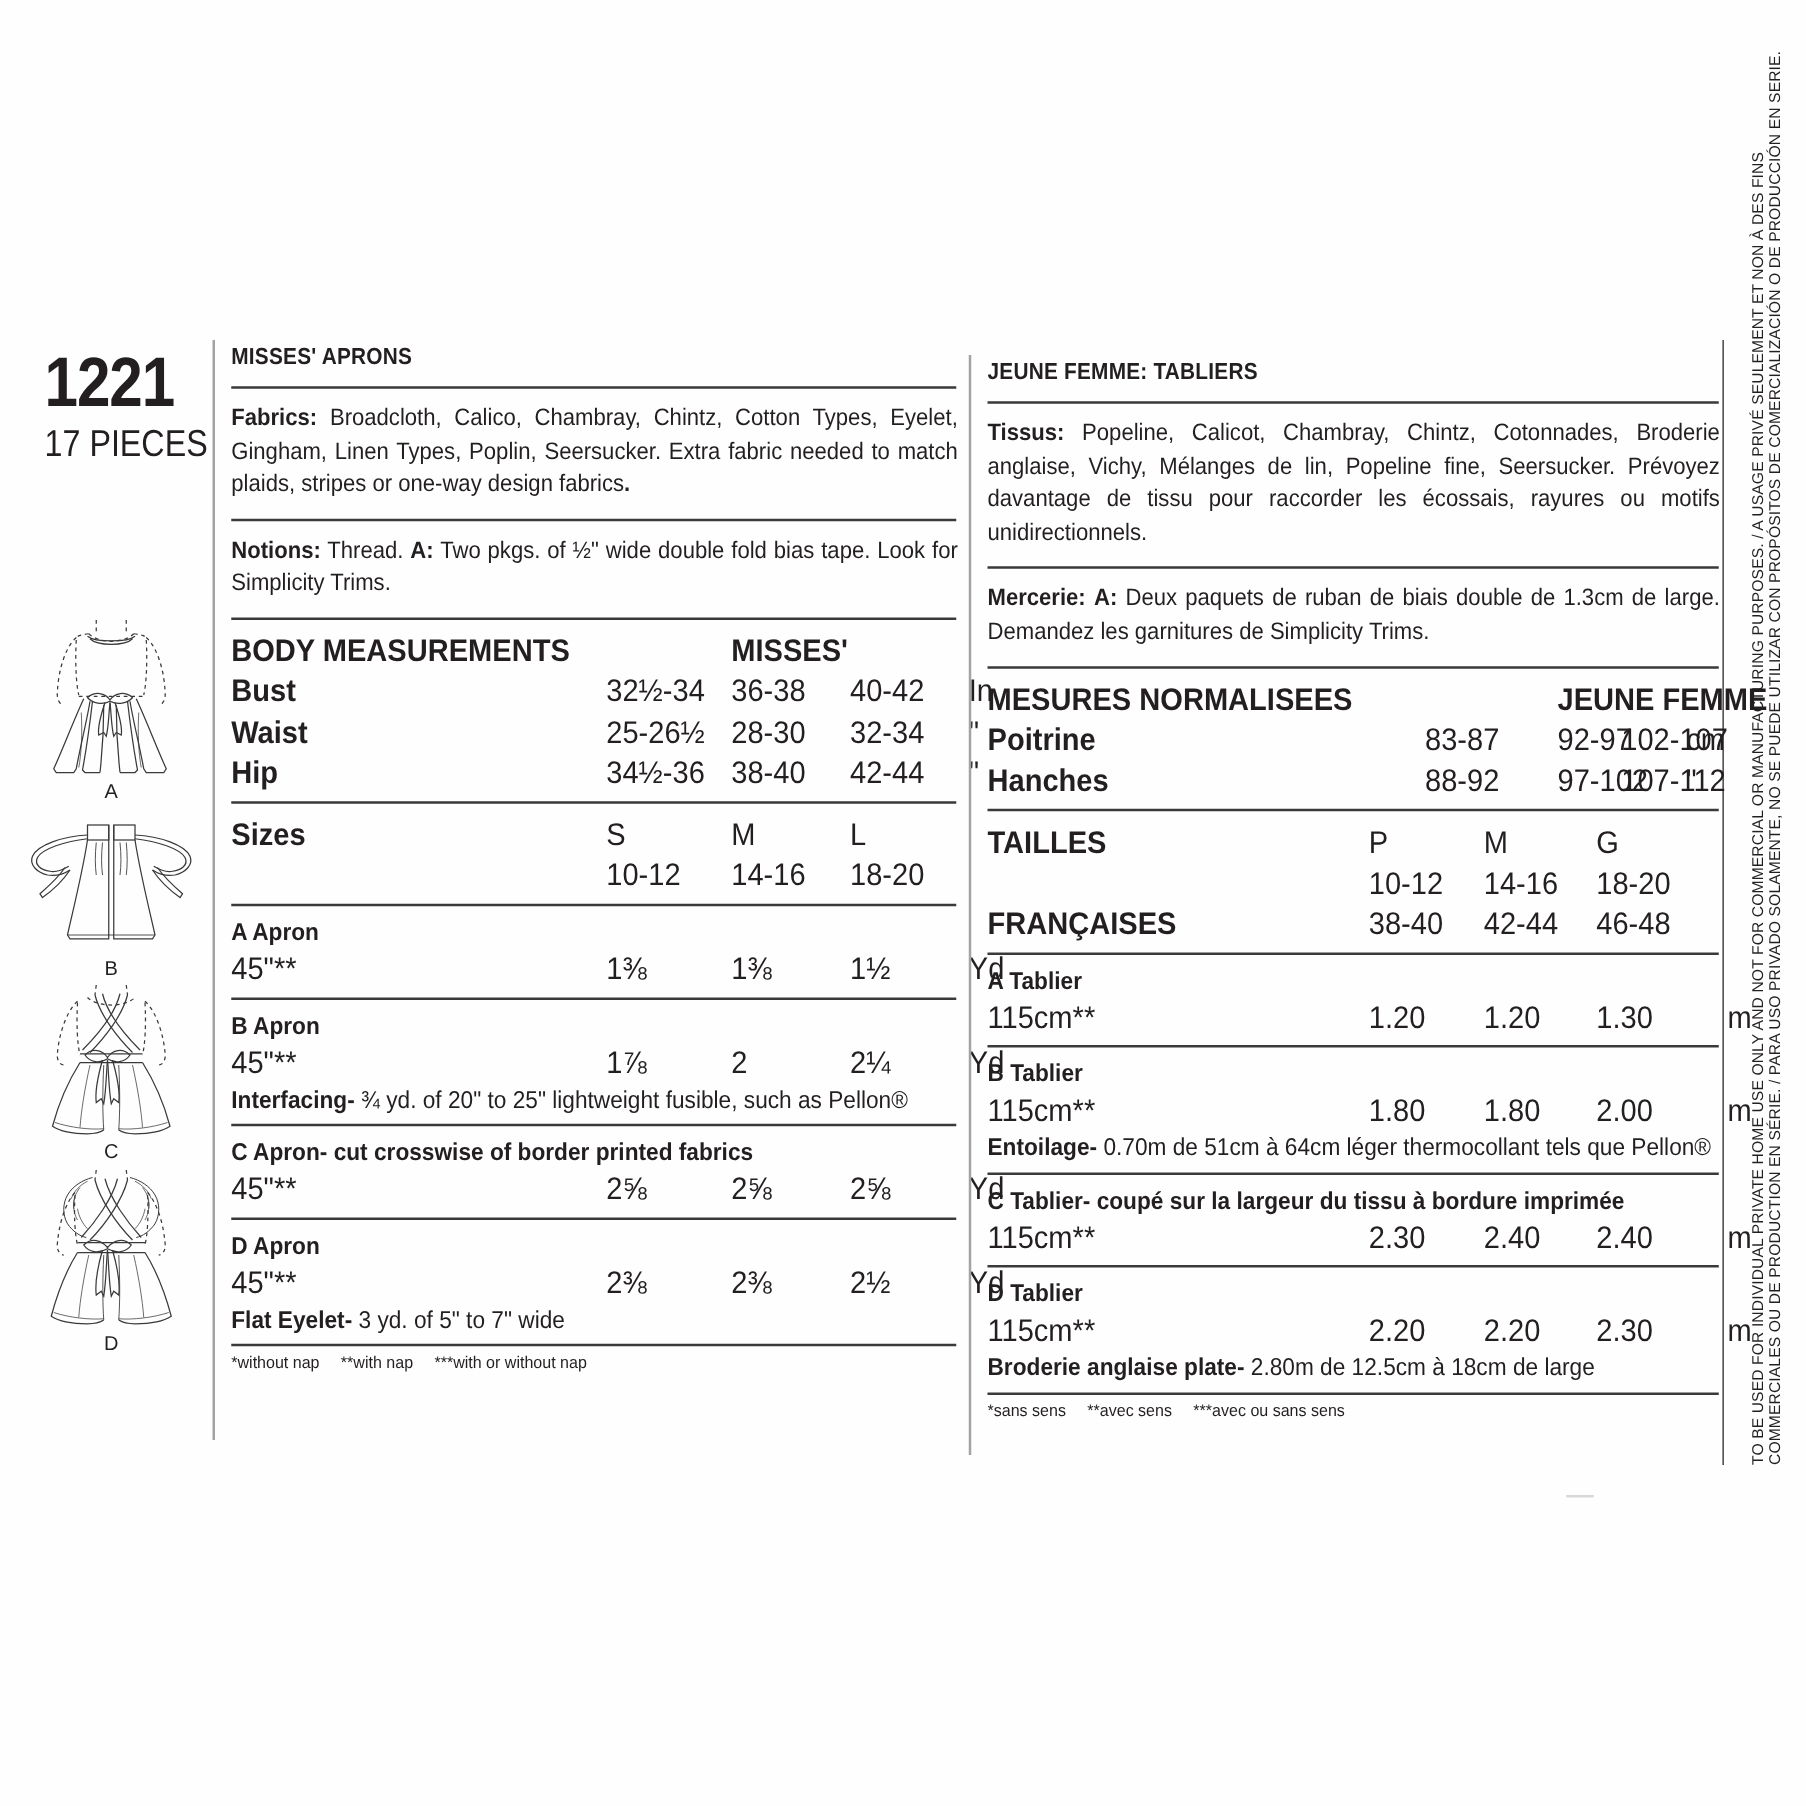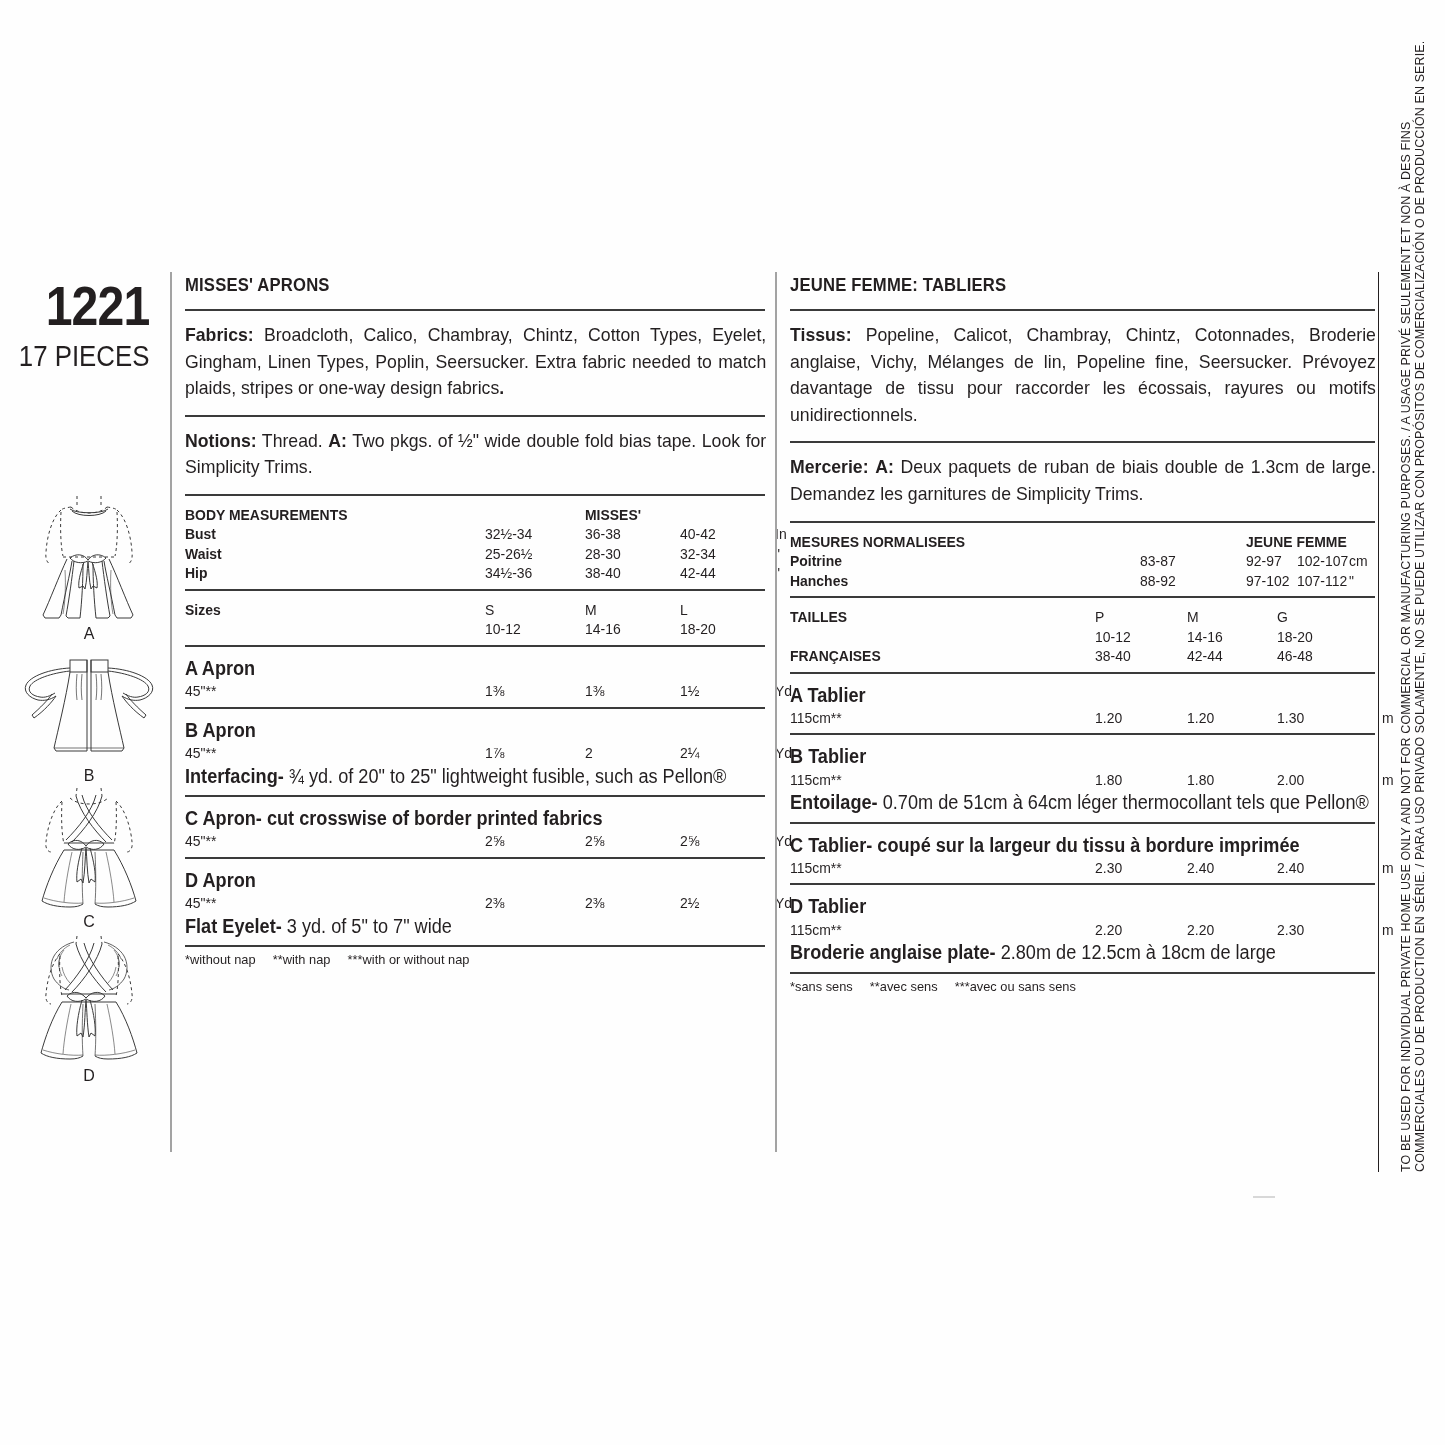--- a/index.html
+++ b/index.html
@@ -28,10 +28,10 @@
   
   #number-block {
     position: absolute;
-    left: 8px;
+    left: 25px;
     top: 278px;
     width: 152px;
-    text-align: right;
+    text-align: left;
   }
   #pattern-number {
     font-family: "Liberation Sans Narrow", "Liberation Sans", sans-serif;

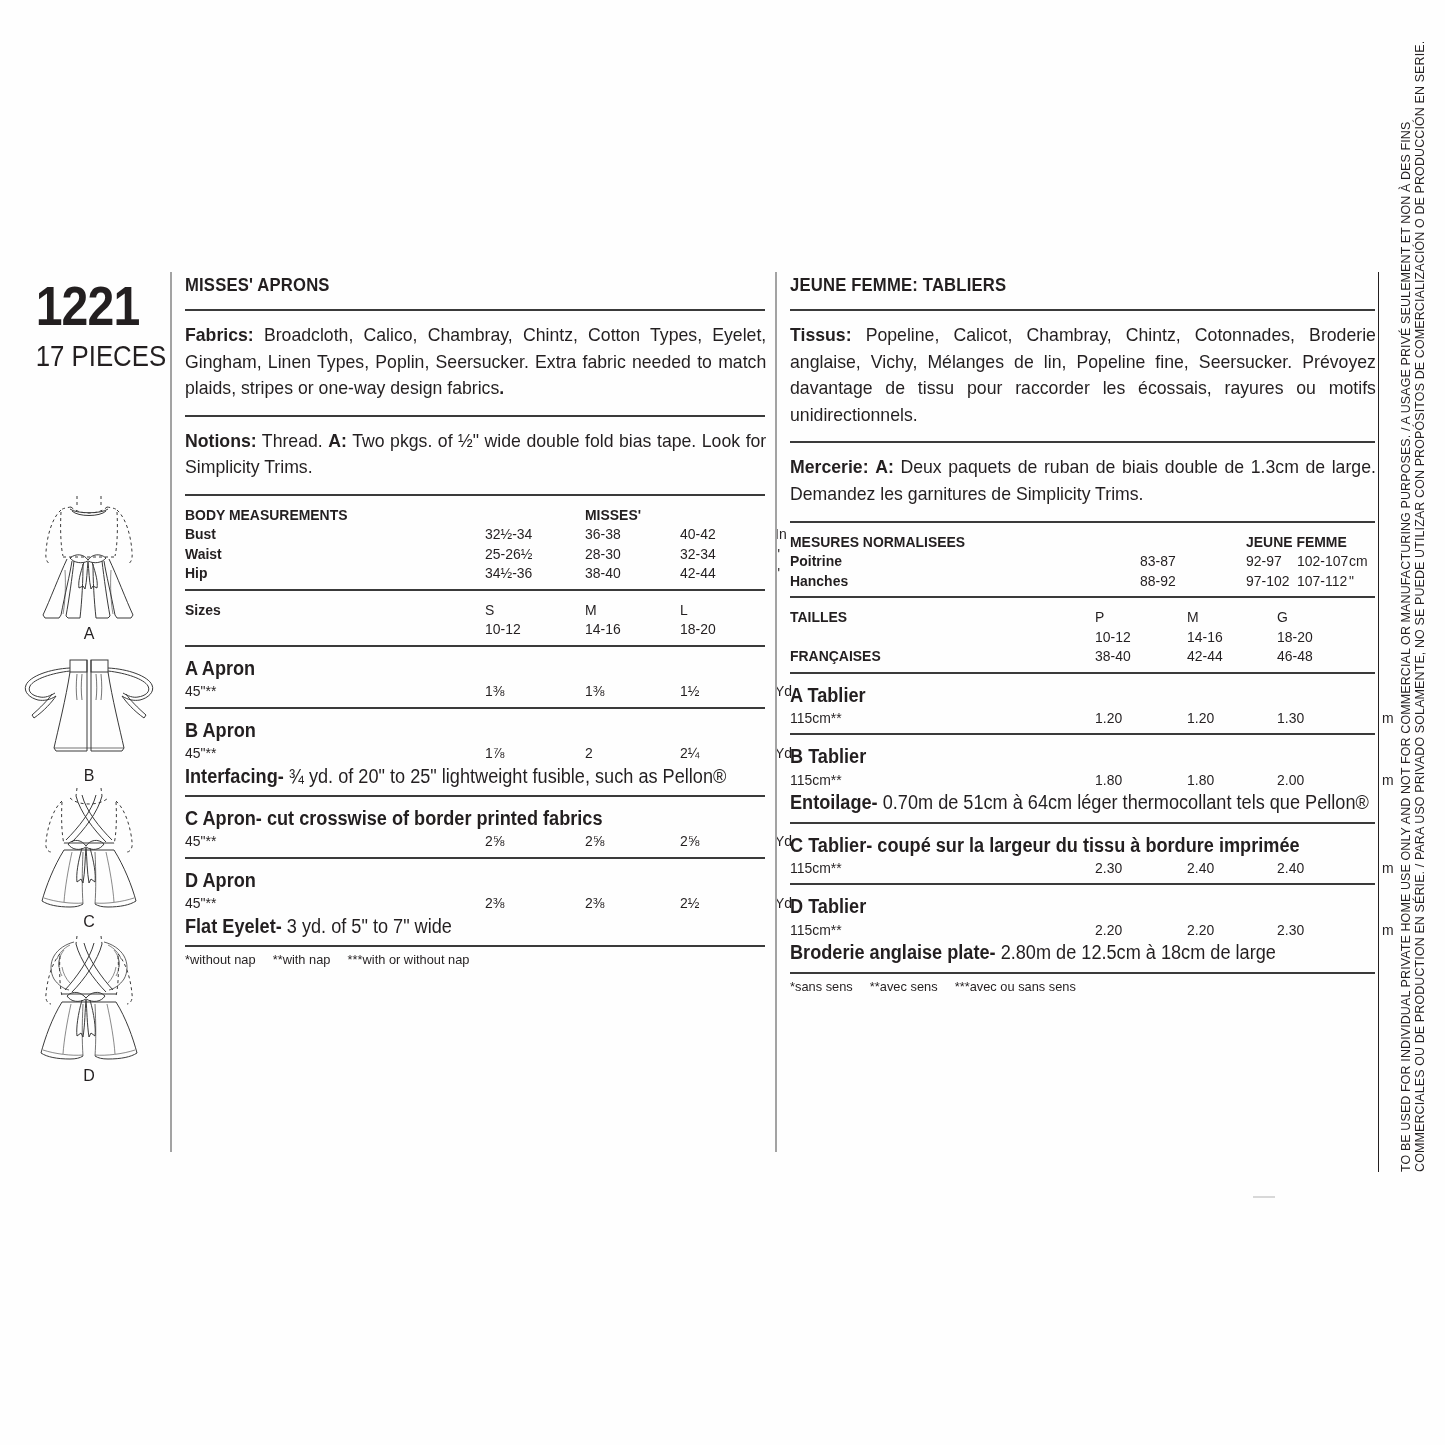--- a/index.html
+++ b/index.html
@@ -87,7 +87,7 @@
     box-sizing: border-box;
   }
   #col-en { left: 170px;  width: 600px; }
-  #col-fr { left: 775px;  width: 605px; }
+  #col-fr { left: 775px;  width: 605px; margin-top: 12px; }
 
   .col-title {
     font-family: "Liberation Sans Narrow", "Liberation Sans", sans-serif;

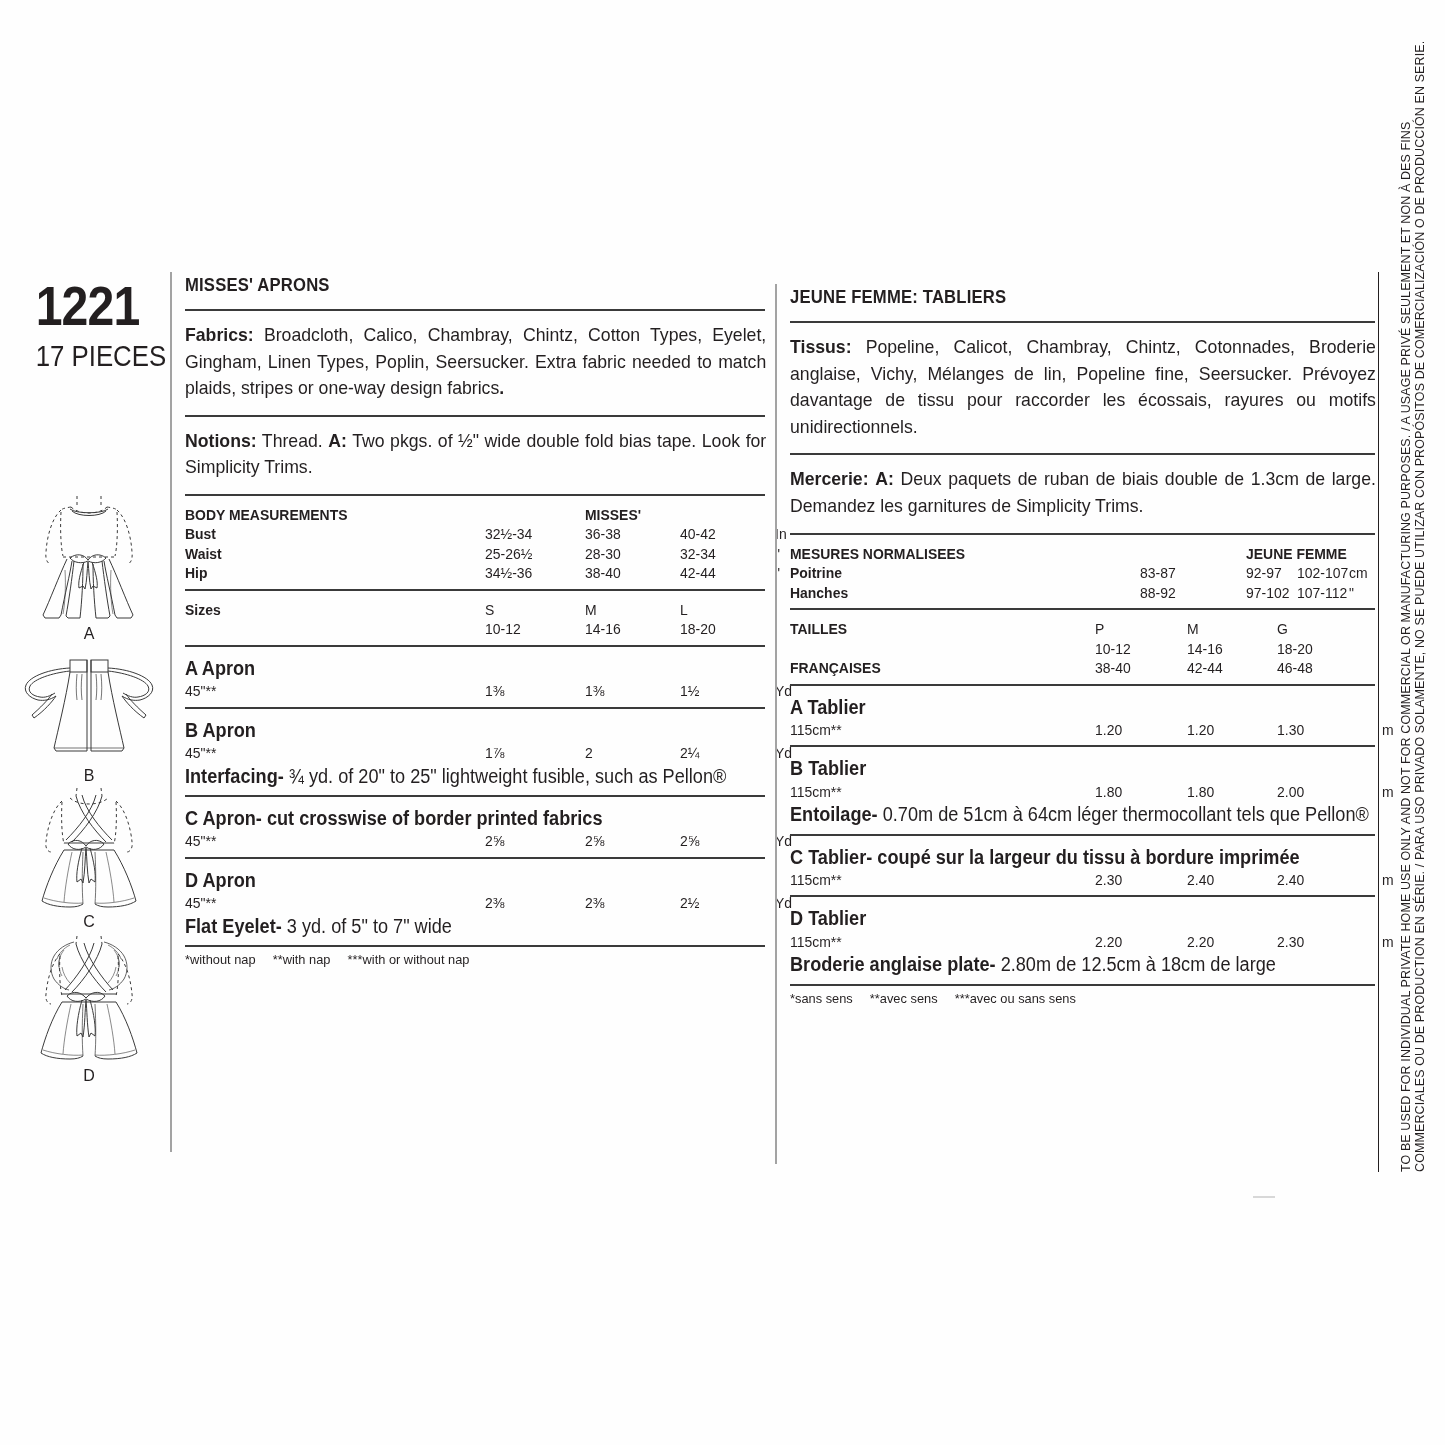--- a/index.html
+++ b/index.html
@@ -130,7 +130,7 @@
   table.meas {
     border-collapse: collapse;
     font-family: "Liberation Sans Narrow", "Liberation Sans", sans-serif;
-    font-size: 15px;
+    font-size: 25px;
     color: #231f20;
     width: 600px;
     table-layout: fixed;

